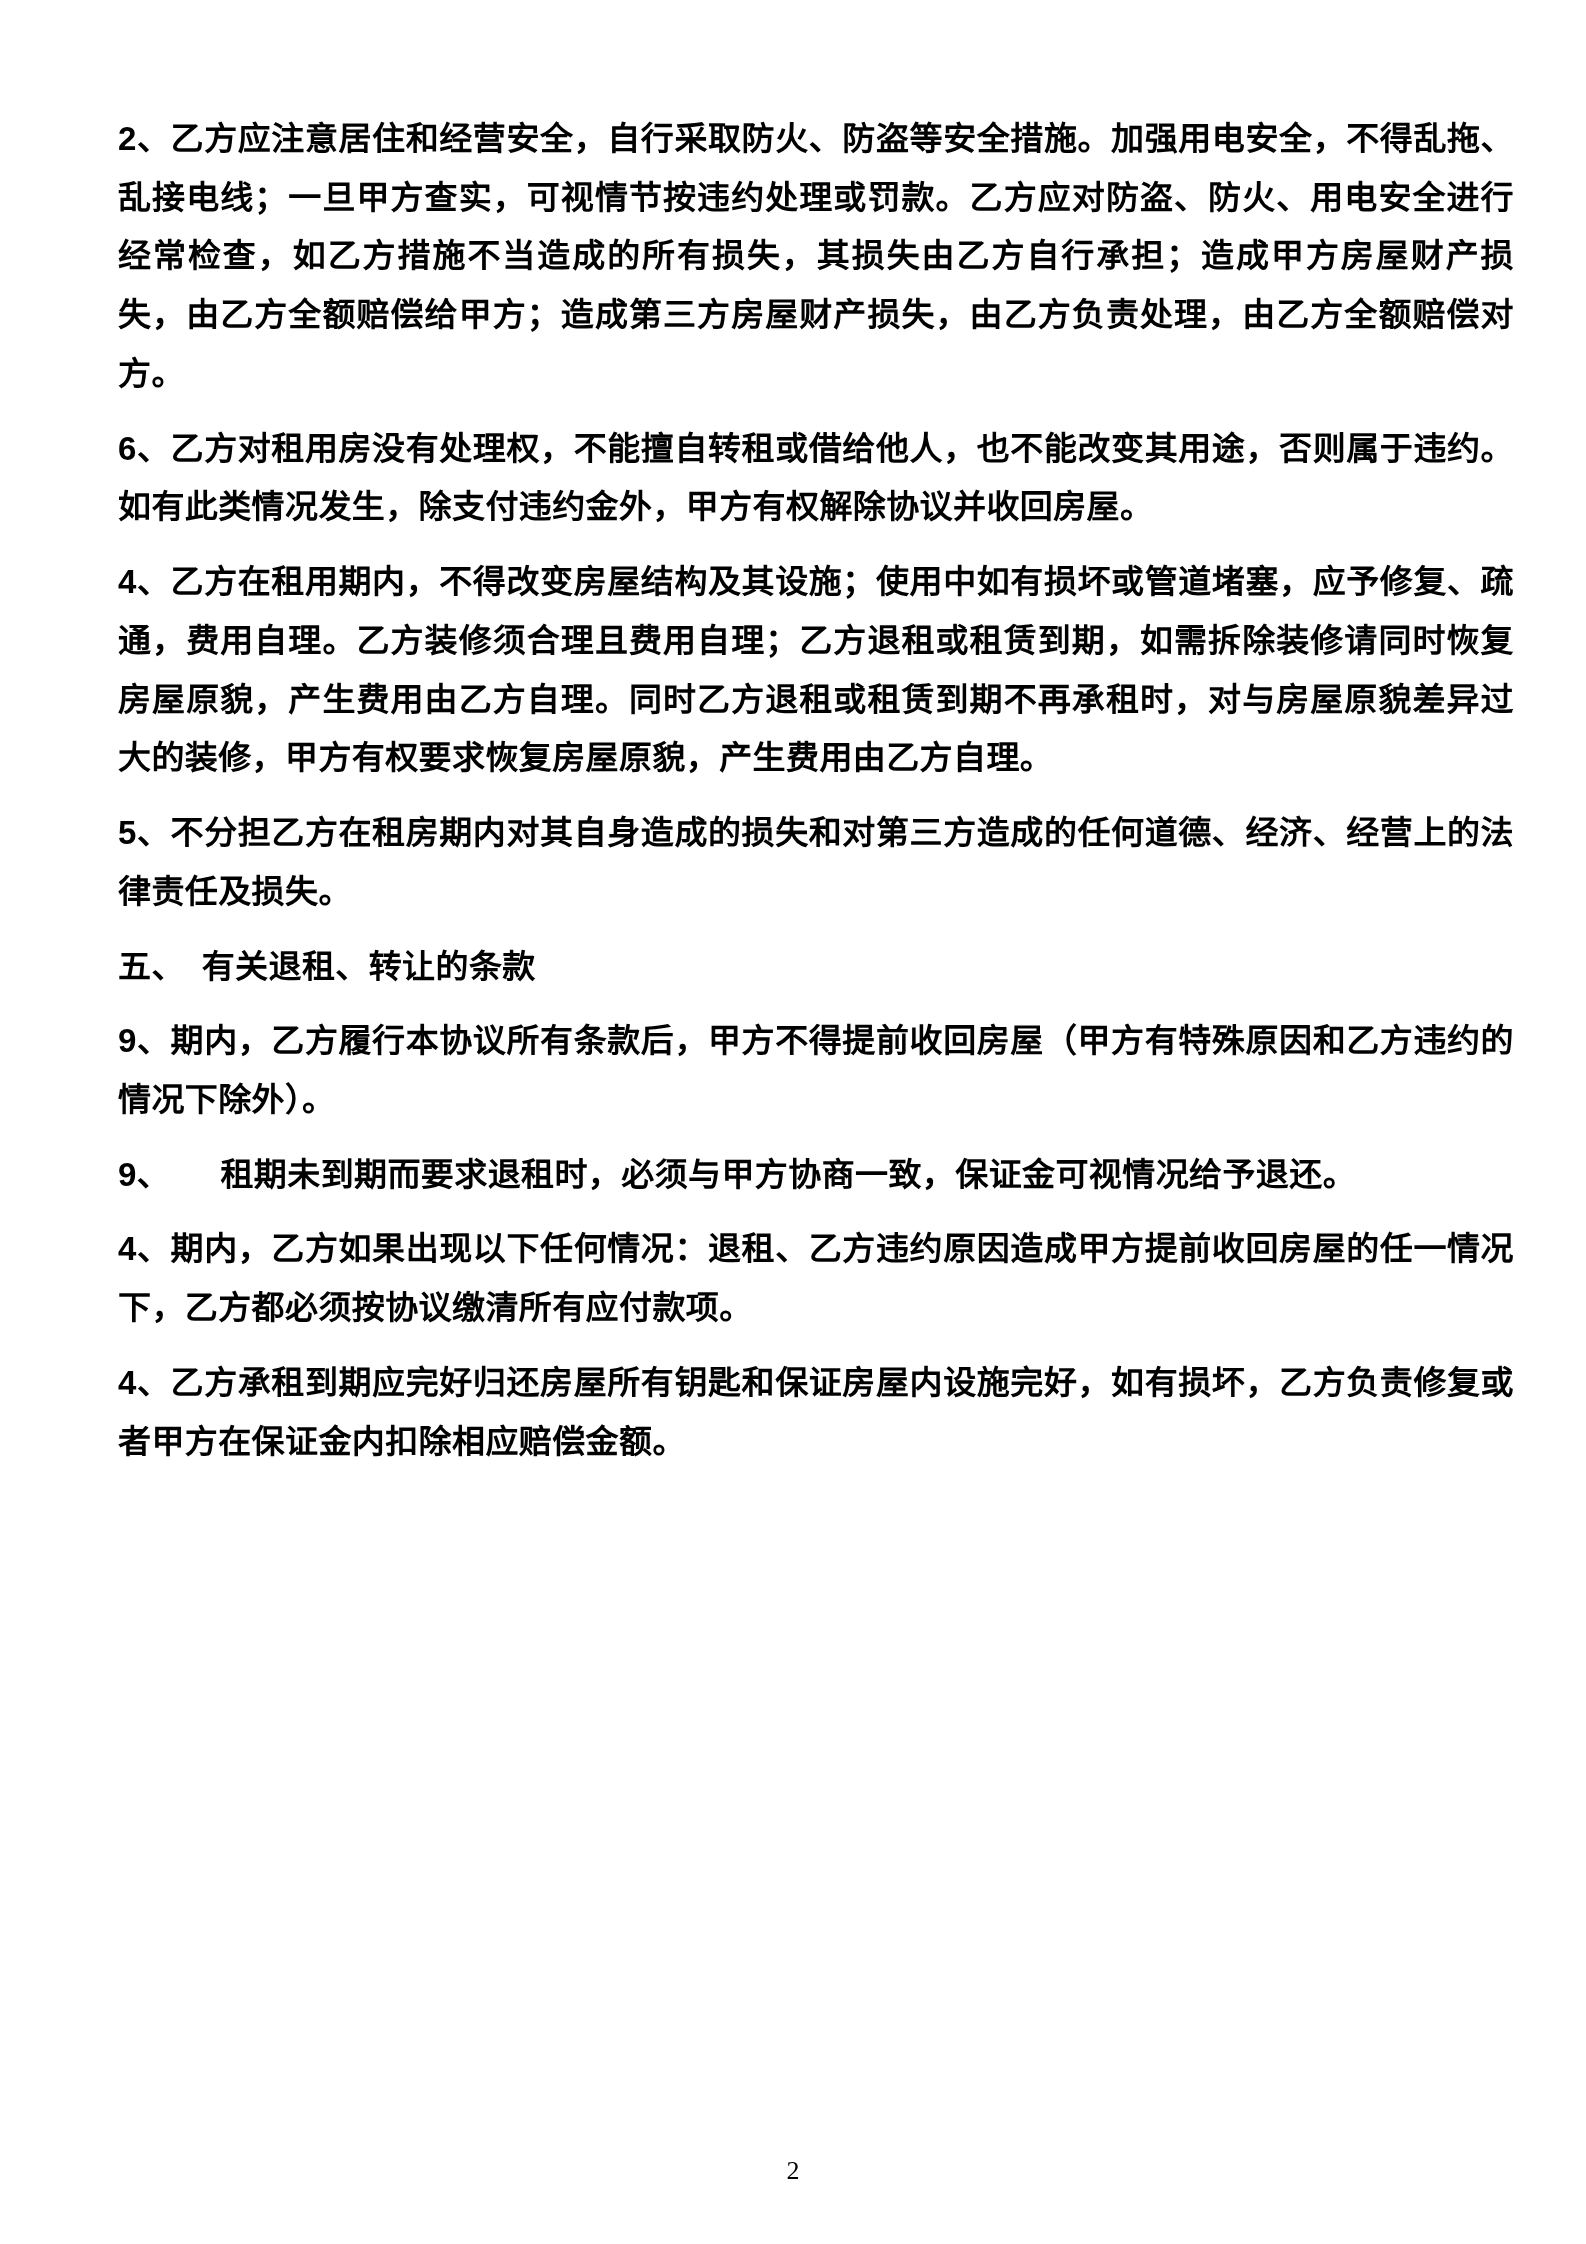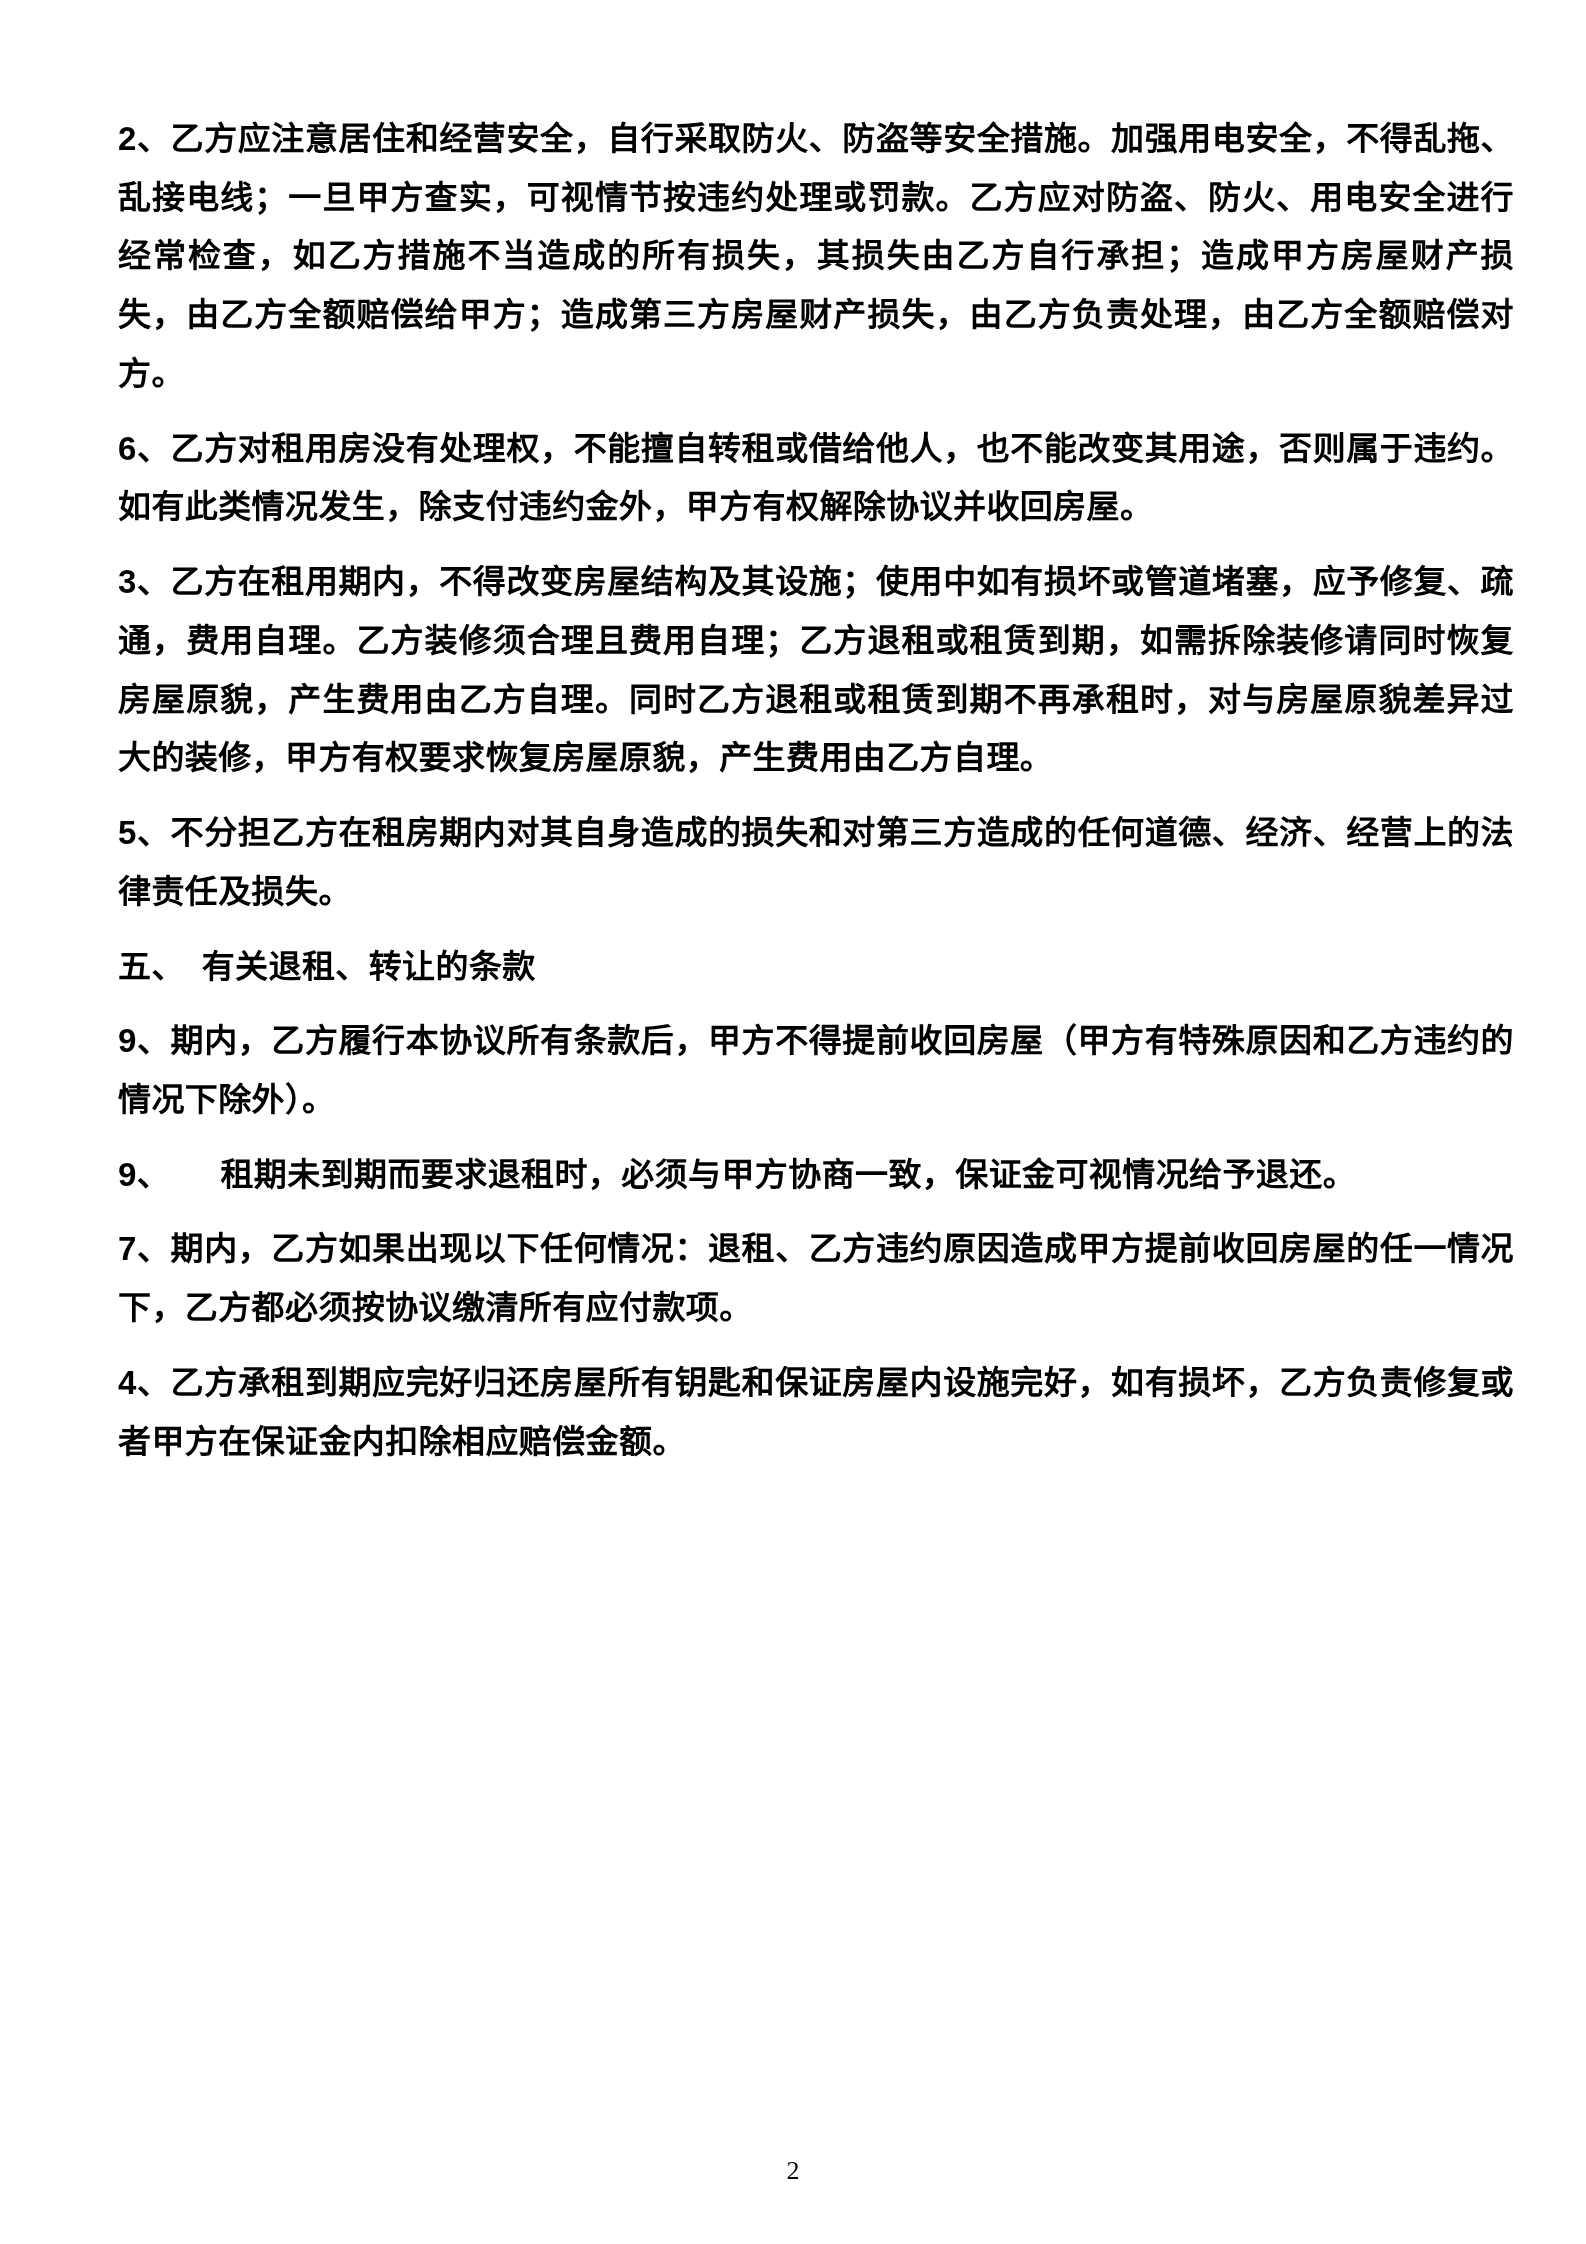--- a/index.html
+++ b/index.html
@@ -61,7 +61,7 @@
   <div class="doc-body">
     <p class="para">2、乙方应注意居住和经营安全，自行采取防火、防盗等安全措施。加强用电安全，不得乱拖、乱接电线；一旦甲方查实，可视情节按违约处理或罚款。乙方应对防盗、防火、用电安全进行经常检查，如乙方措施不当造成的所有损失，其损失由乙方自行承担；造成甲方房屋财产损失，由乙方全额赔偿给甲方；造成第三方房屋财产损失，由乙方负责处理，由乙方全额赔偿对方。</p>
     <p class="para">6、乙方对租用房没有处理权，不能擅自转租或借给他人，也不能改变其用途，否则属于违约。如有此类情况发生，除支付违约金外，甲方有权解除协议并收回房屋。</p>
-    <p class="para">3、乙方在租用期内，不得改变房屋结构及其设施；使用中如有损坏或管道堵塞，应予修复、疏通，费用自理。乙方装修须合理且费用自理；乙方退租或租赁到期，如需拆除装修请同时恢复房屋原貌，产生费用由乙方自理。同时乙方退租或租赁到期不再承租时，对与房屋原貌差异过大的装修，甲方有权要求恢复房屋原貌，产生费用由乙方自理。</p>
+    <p class="para">4、乙方在租用期内，不得改变房屋结构及其设施；使用中如有损坏或管道堵塞，应予修复、疏通，费用自理。乙方装修须合理且费用自理；乙方退租或租赁到期，如需拆除装修请同时恢复房屋原貌，产生费用由乙方自理。同时乙方退租或租赁到期不再承租时，对与房屋原貌差异过大的装修，甲方有权要求恢复房屋原貌，产生费用由乙方自理。</p>
     <p class="para">5、不分担乙方在租房期内对其自身造成的损失和对第三方造成的任何道德、经济、经营上的法律责任及损失。</p>
     <p class="para section-heading">五、　有关退租、转让的条款</p>
     <p class="para">9、期内，乙方履行本协议所有条款后，甲方不得提前收回房屋（甲方有特殊原因和乙方违约的情况下除外）。</p>

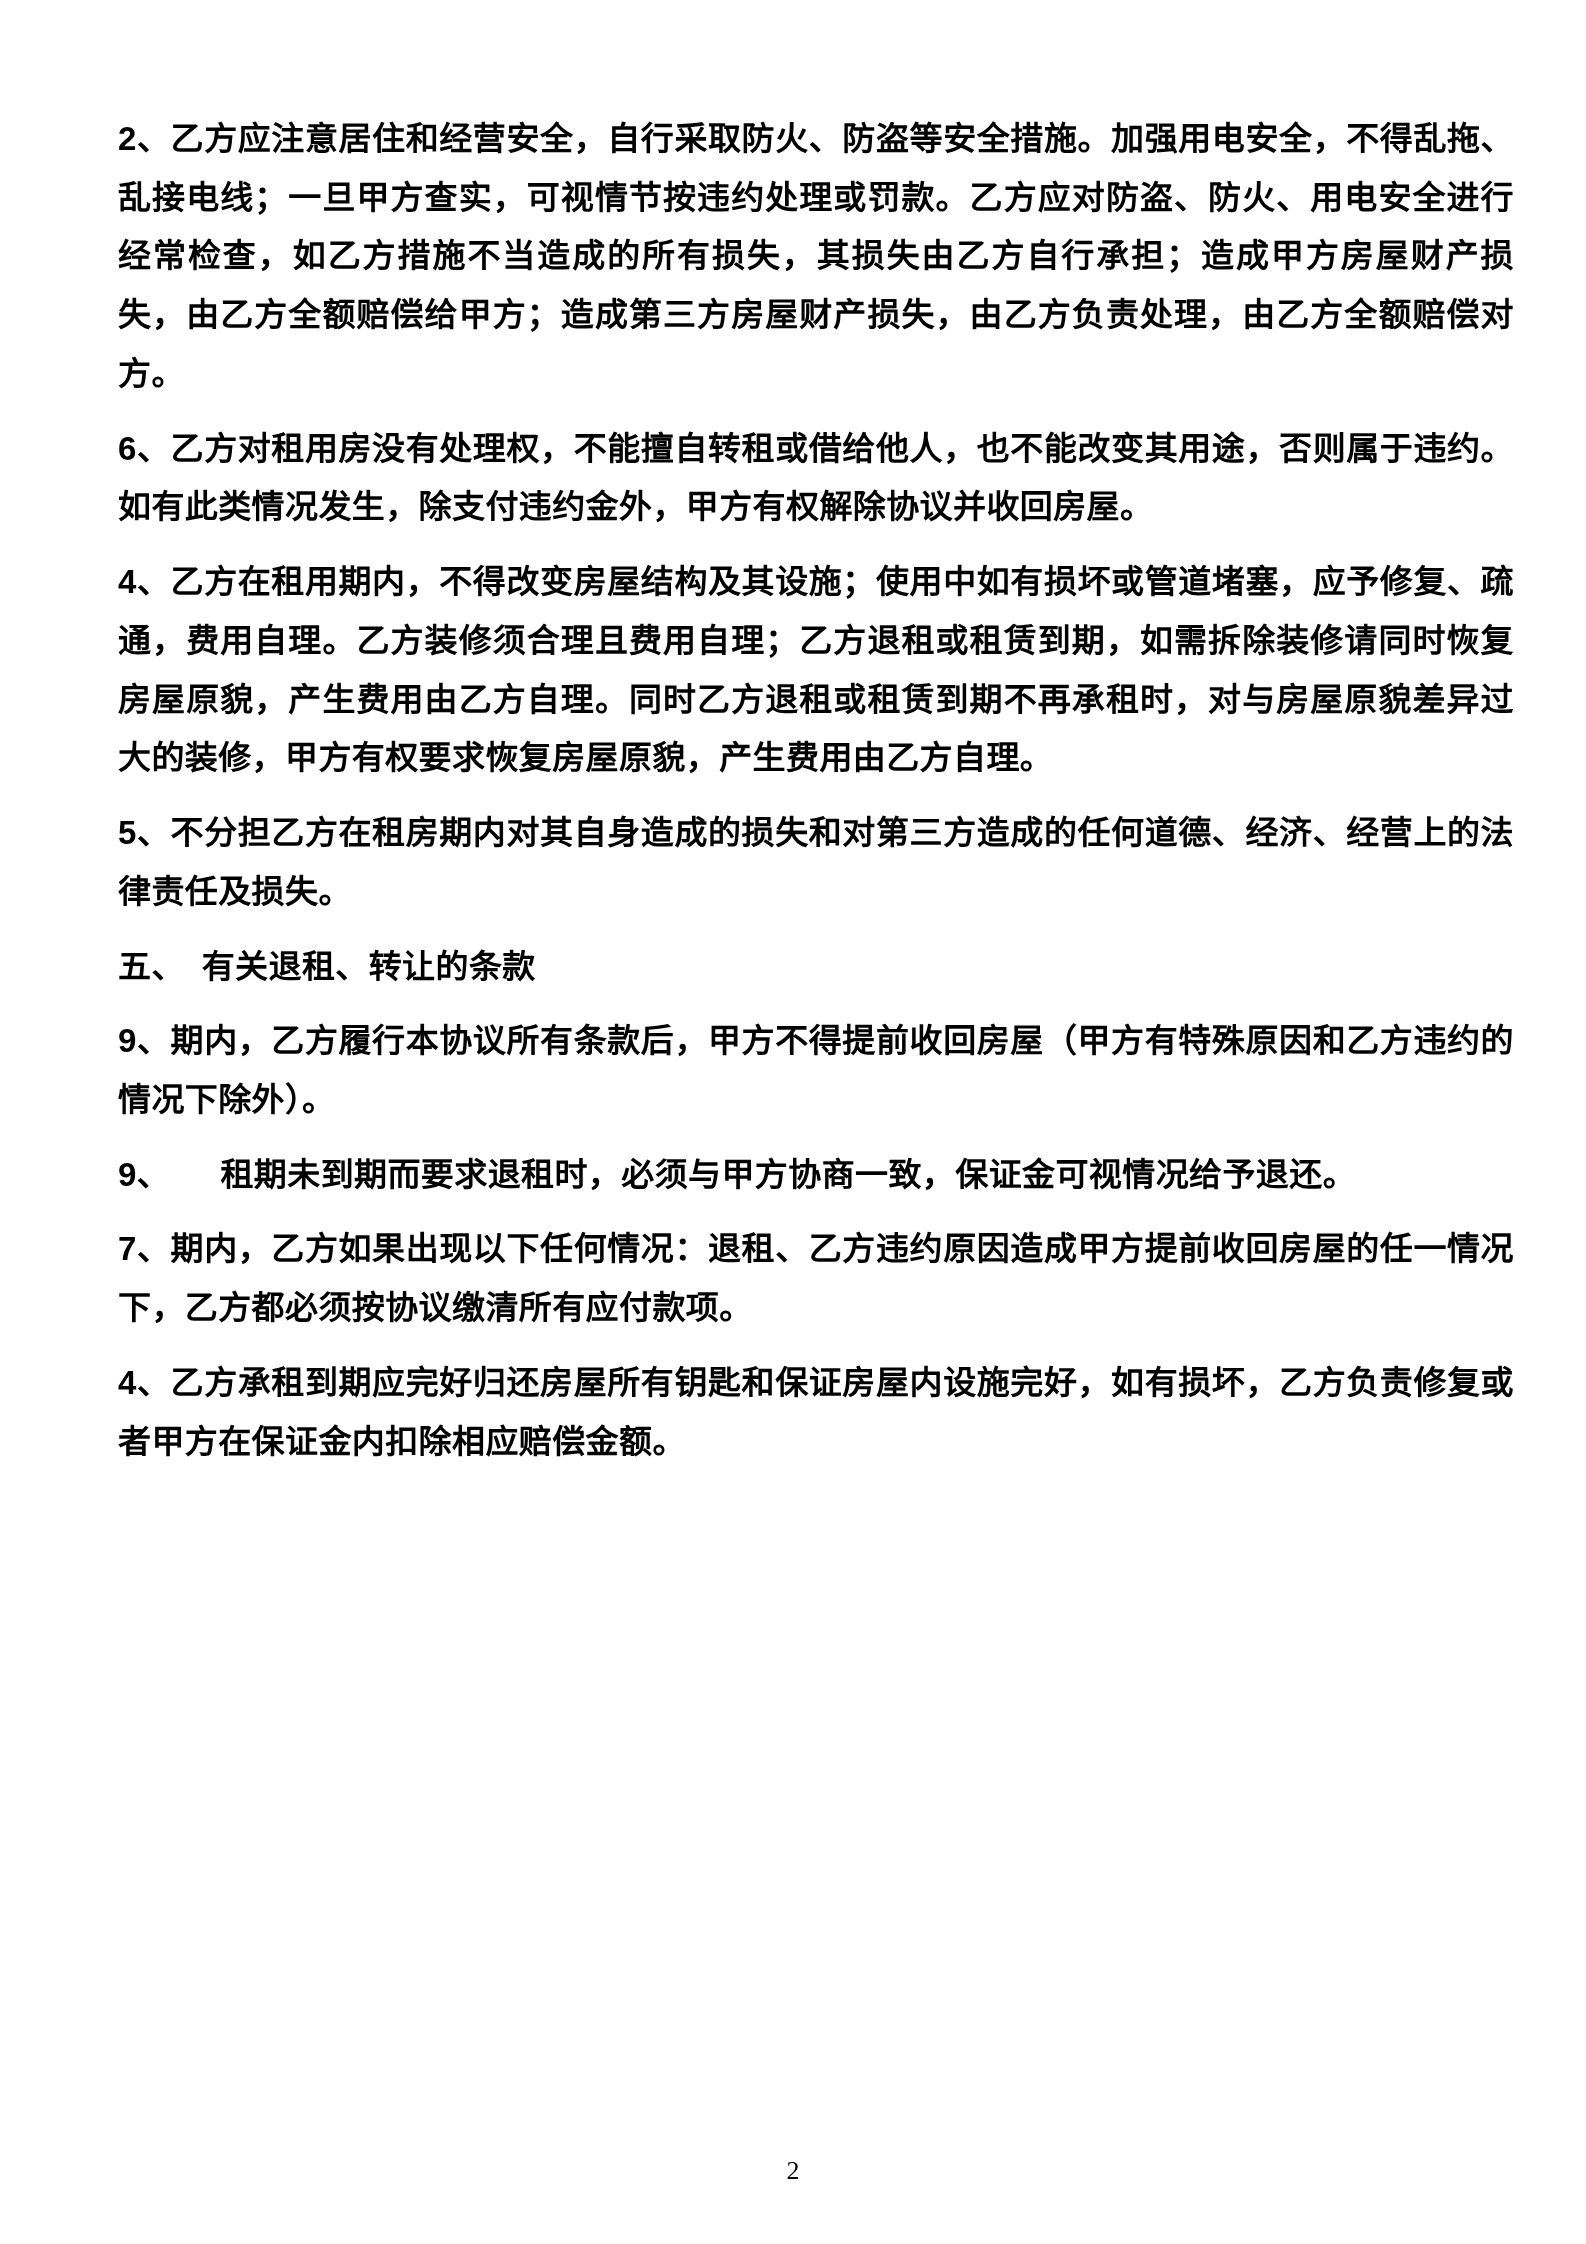--- a/index.html
+++ b/index.html
@@ -66,7 +66,7 @@
     <p class="para section-heading">五、　有关退租、转让的条款</p>
     <p class="para">9、期内，乙方履行本协议所有条款后，甲方不得提前收回房屋（甲方有特殊原因和乙方违约的情况下除外）。</p>
     <p class="para indent-wide">9、　　租期未到期而要求退租时，必须与甲方协商一致，保证金可视情况给予退还。</p>
-    <p class="para">7、期内，乙方如果出现以下任何情况：退租、乙方违约原因造成甲方提前收回房屋的任一情况下，乙方都必须按协议缴清所有应付款项。</p>
+    <p class="para">4、期内，乙方如果出现以下任何情况：退租、乙方违约原因造成甲方提前收回房屋的任一情况下，乙方都必须按协议缴清所有应付款项。</p>
     <p class="para">4、乙方承租到期应完好归还房屋所有钥匙和保证房屋内设施完好，如有损坏，乙方负责修复或者甲方在保证金内扣除相应赔偿金额。</p>
   </div>
   <div class="page-number">2</div>

